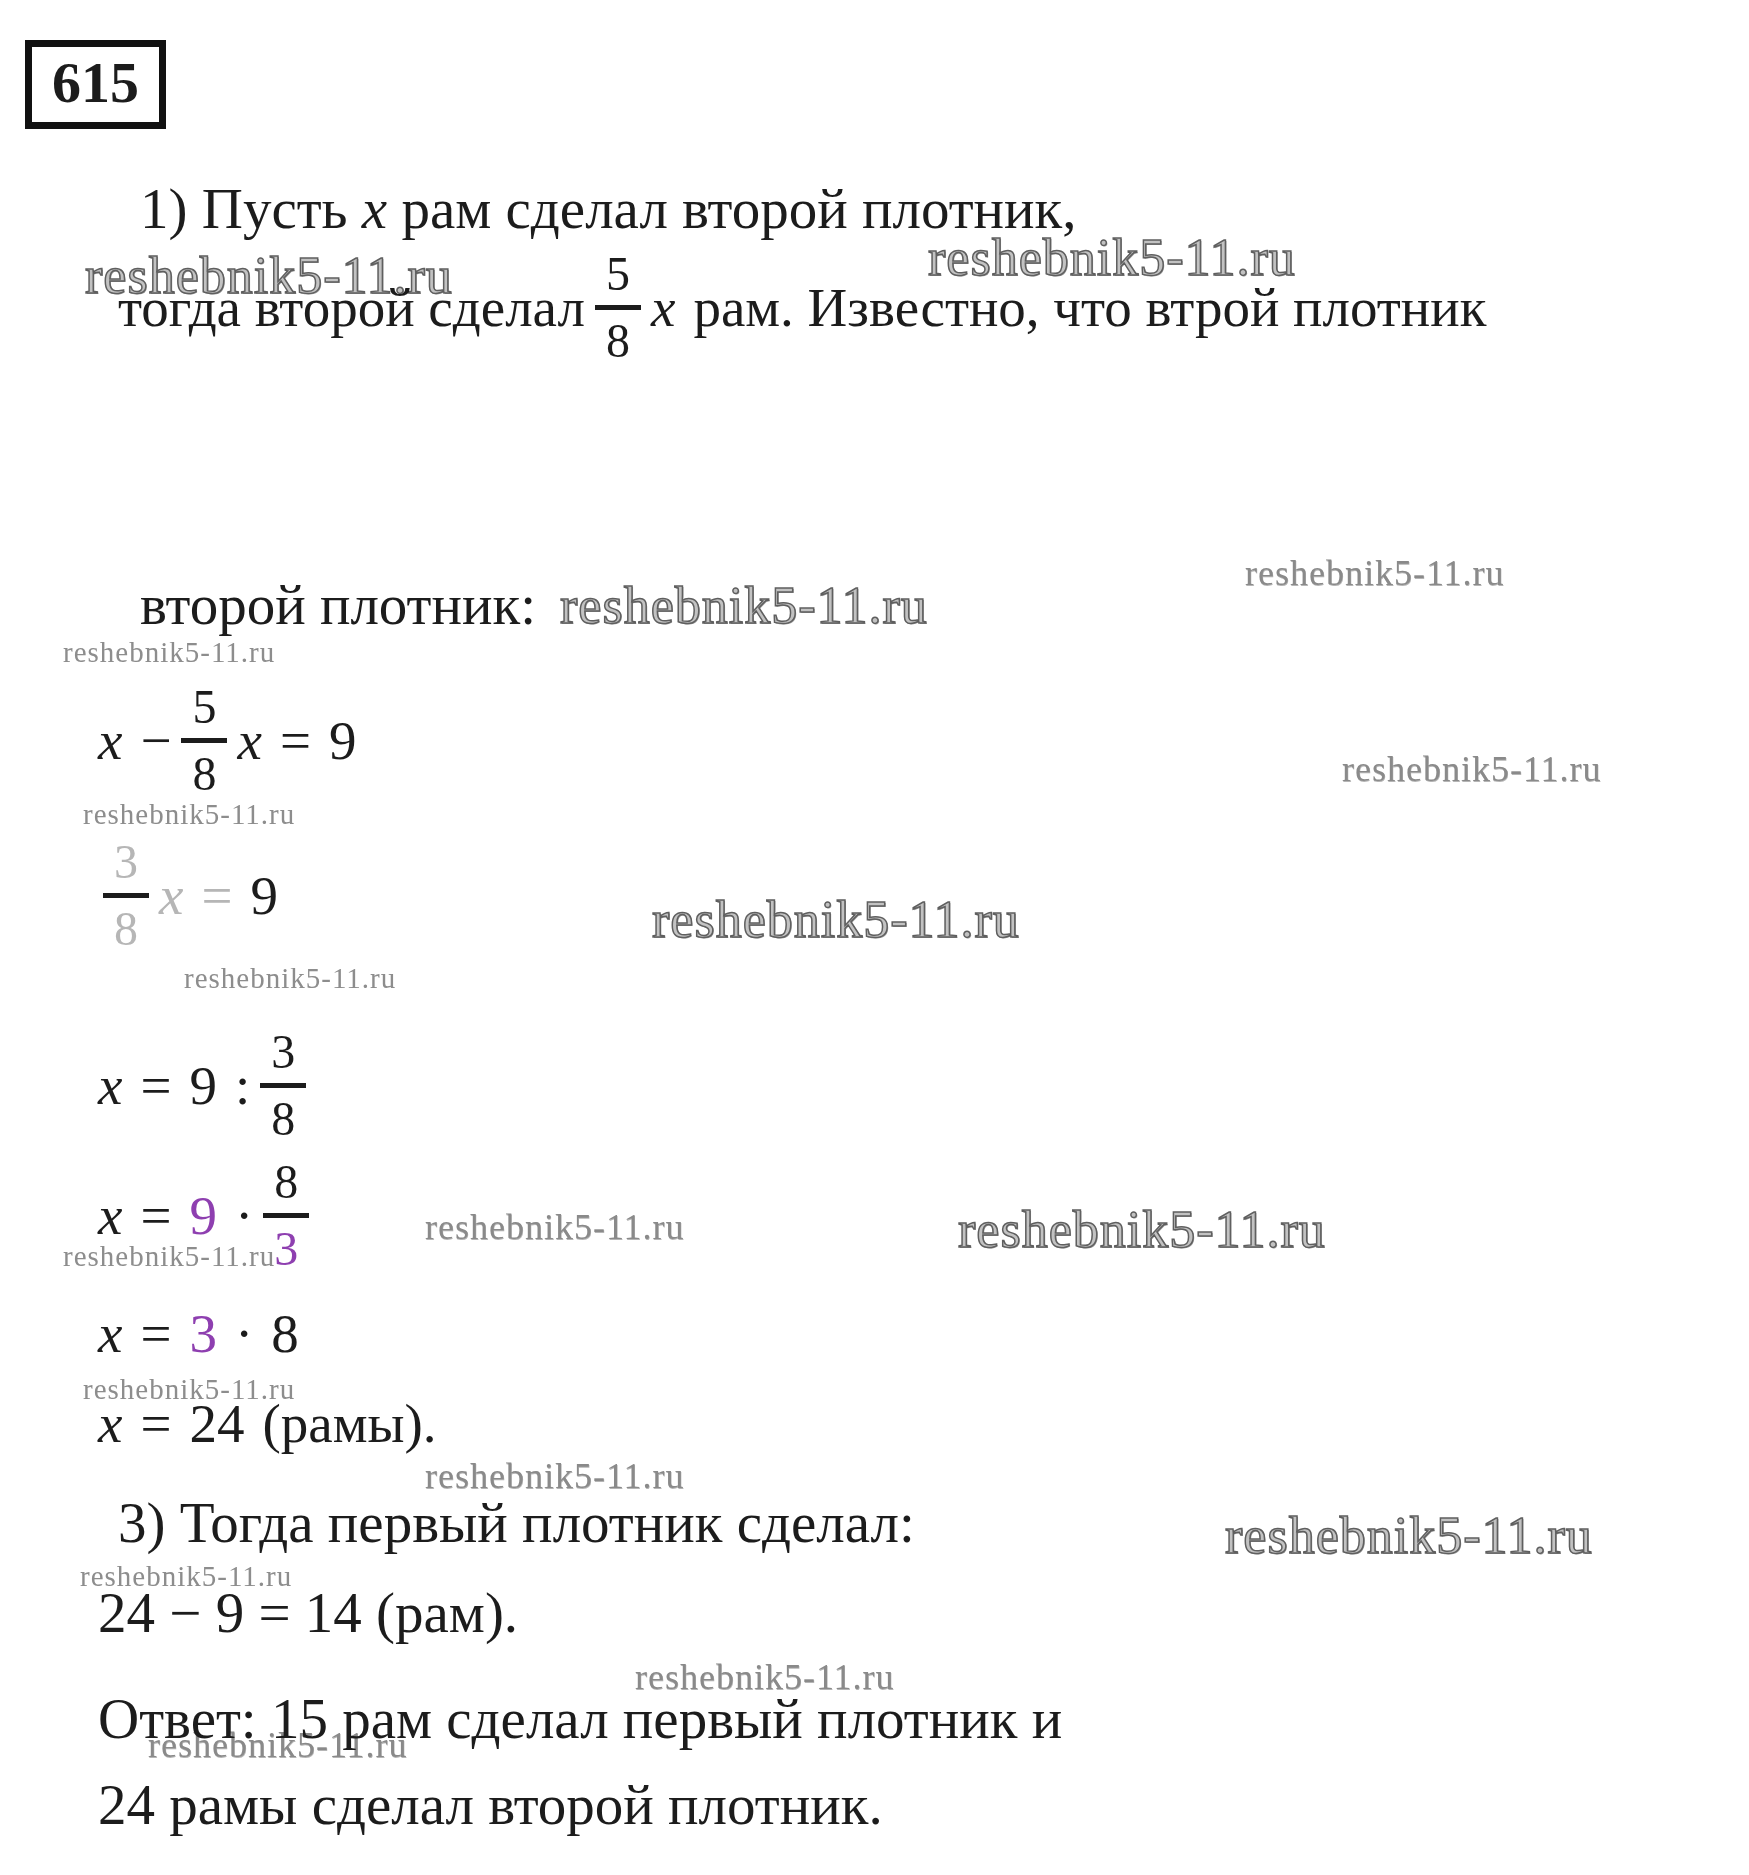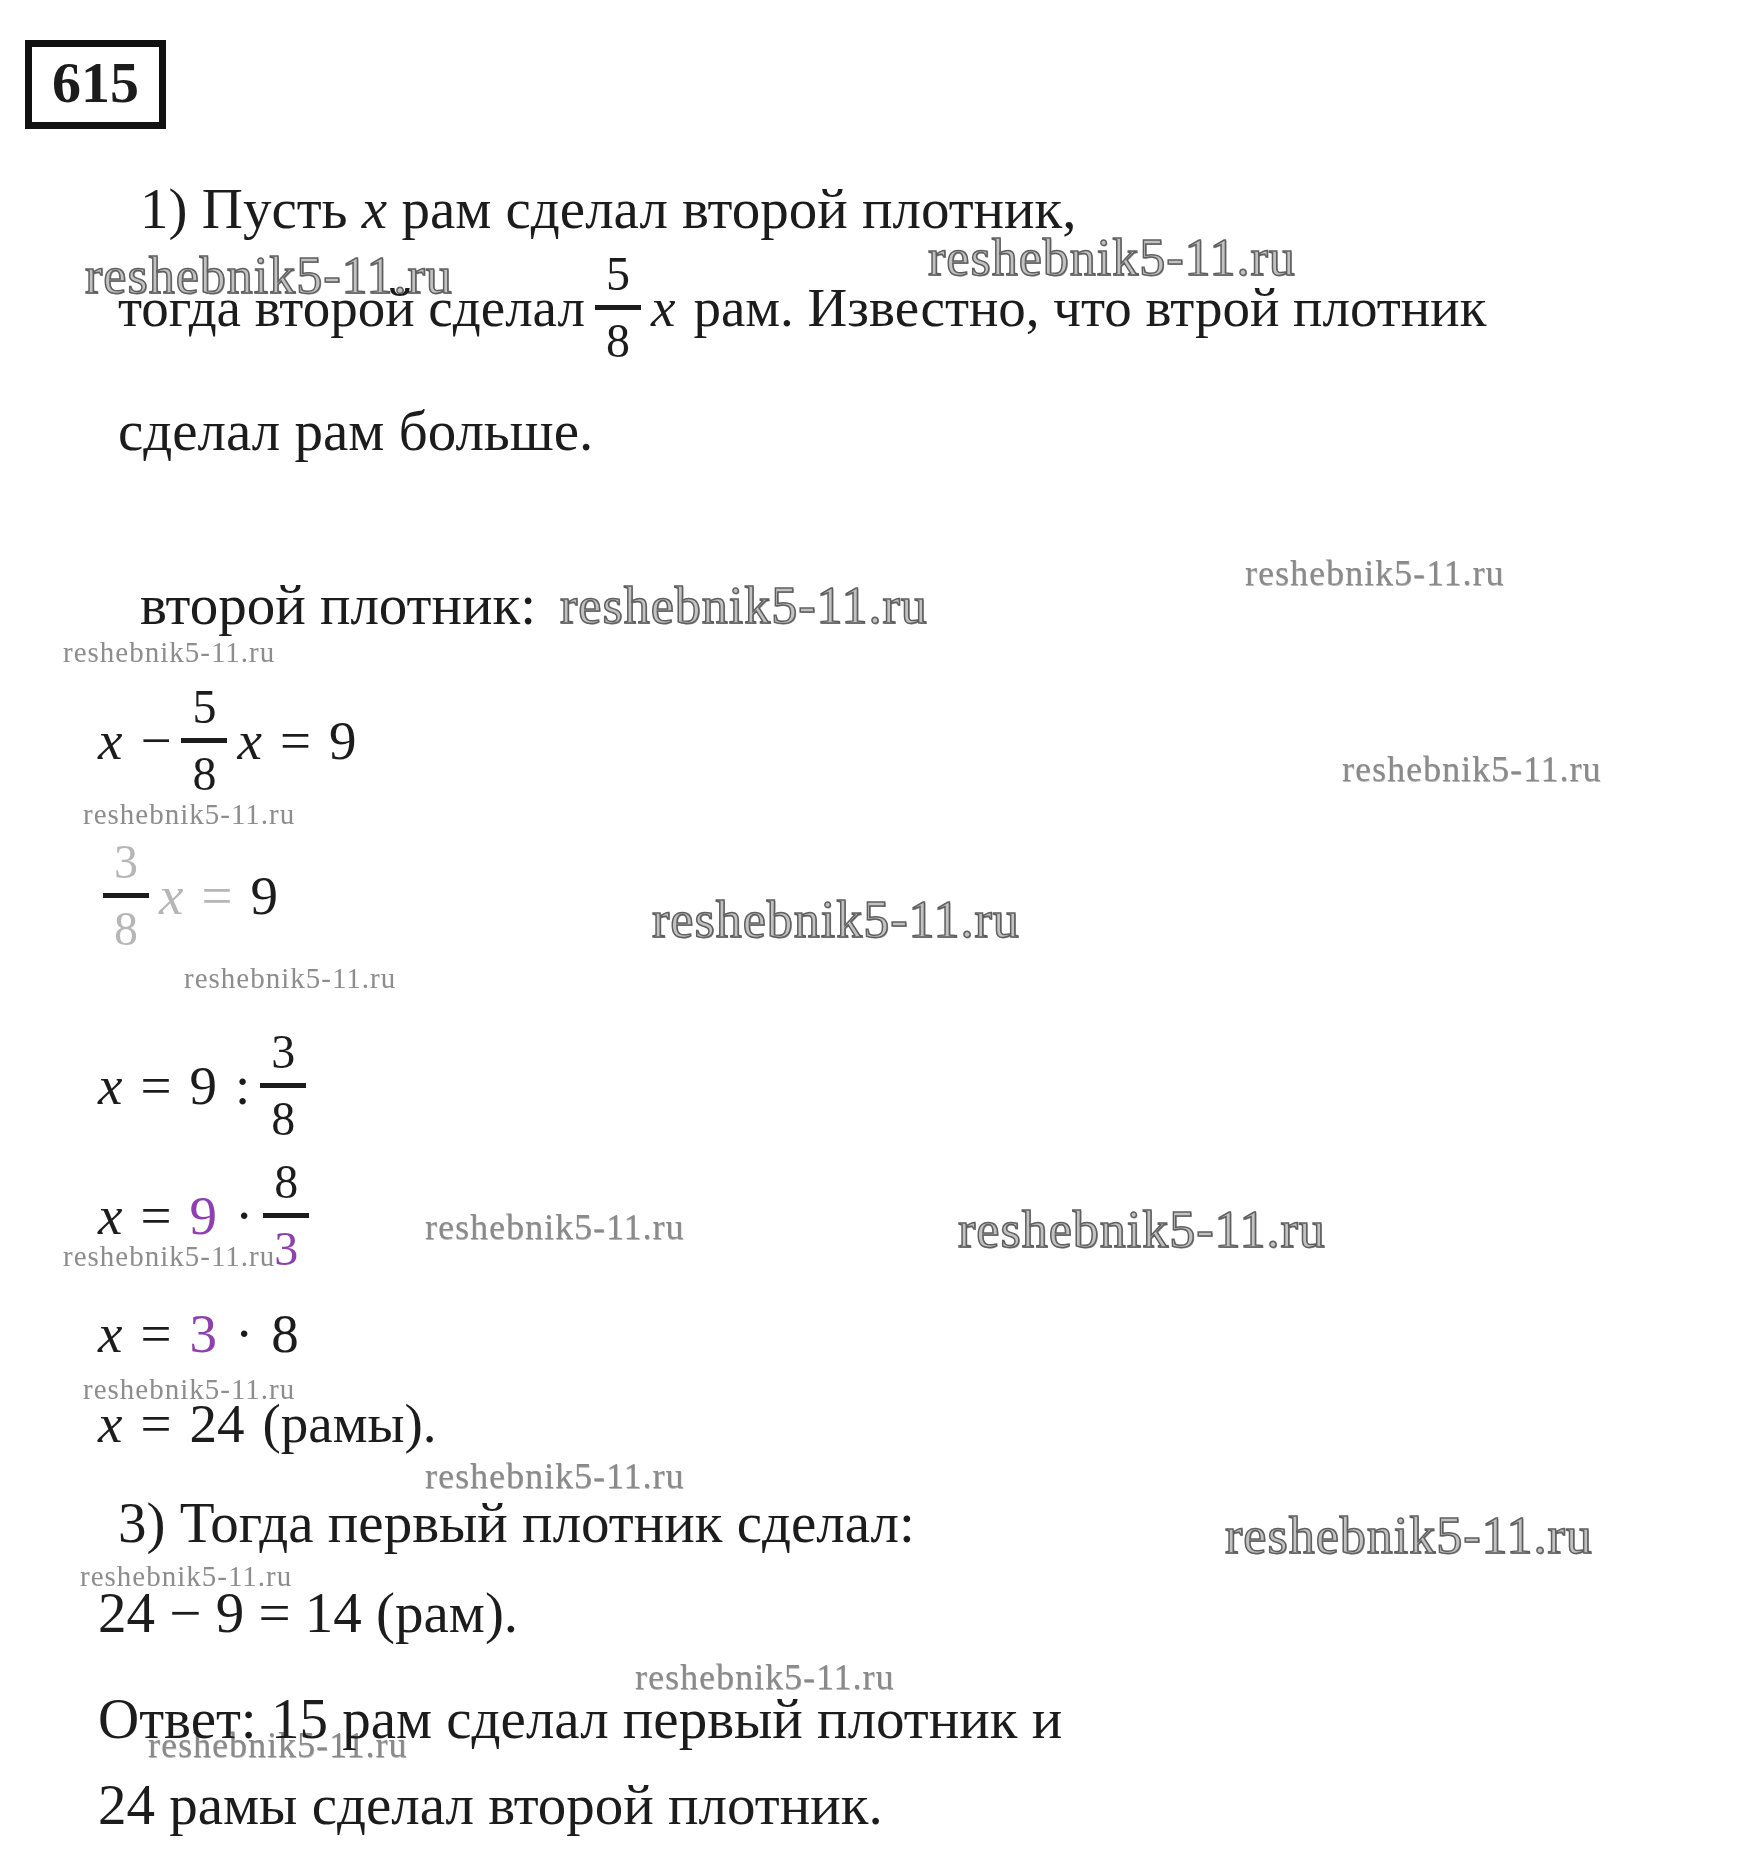--- a/index.html
+++ b/index.html
@@ -111,7 +111,6 @@
     <span>рам. Известно, что втрой плотник</span>
   </div>
 
-  <div class="abs txt" style="left:118px;top:398px;">сделал рам больше.</div>
 
 
   <div class="abs txt" style="left:118px;top:572px;margin-left:22px;">второй плотник:</div>

